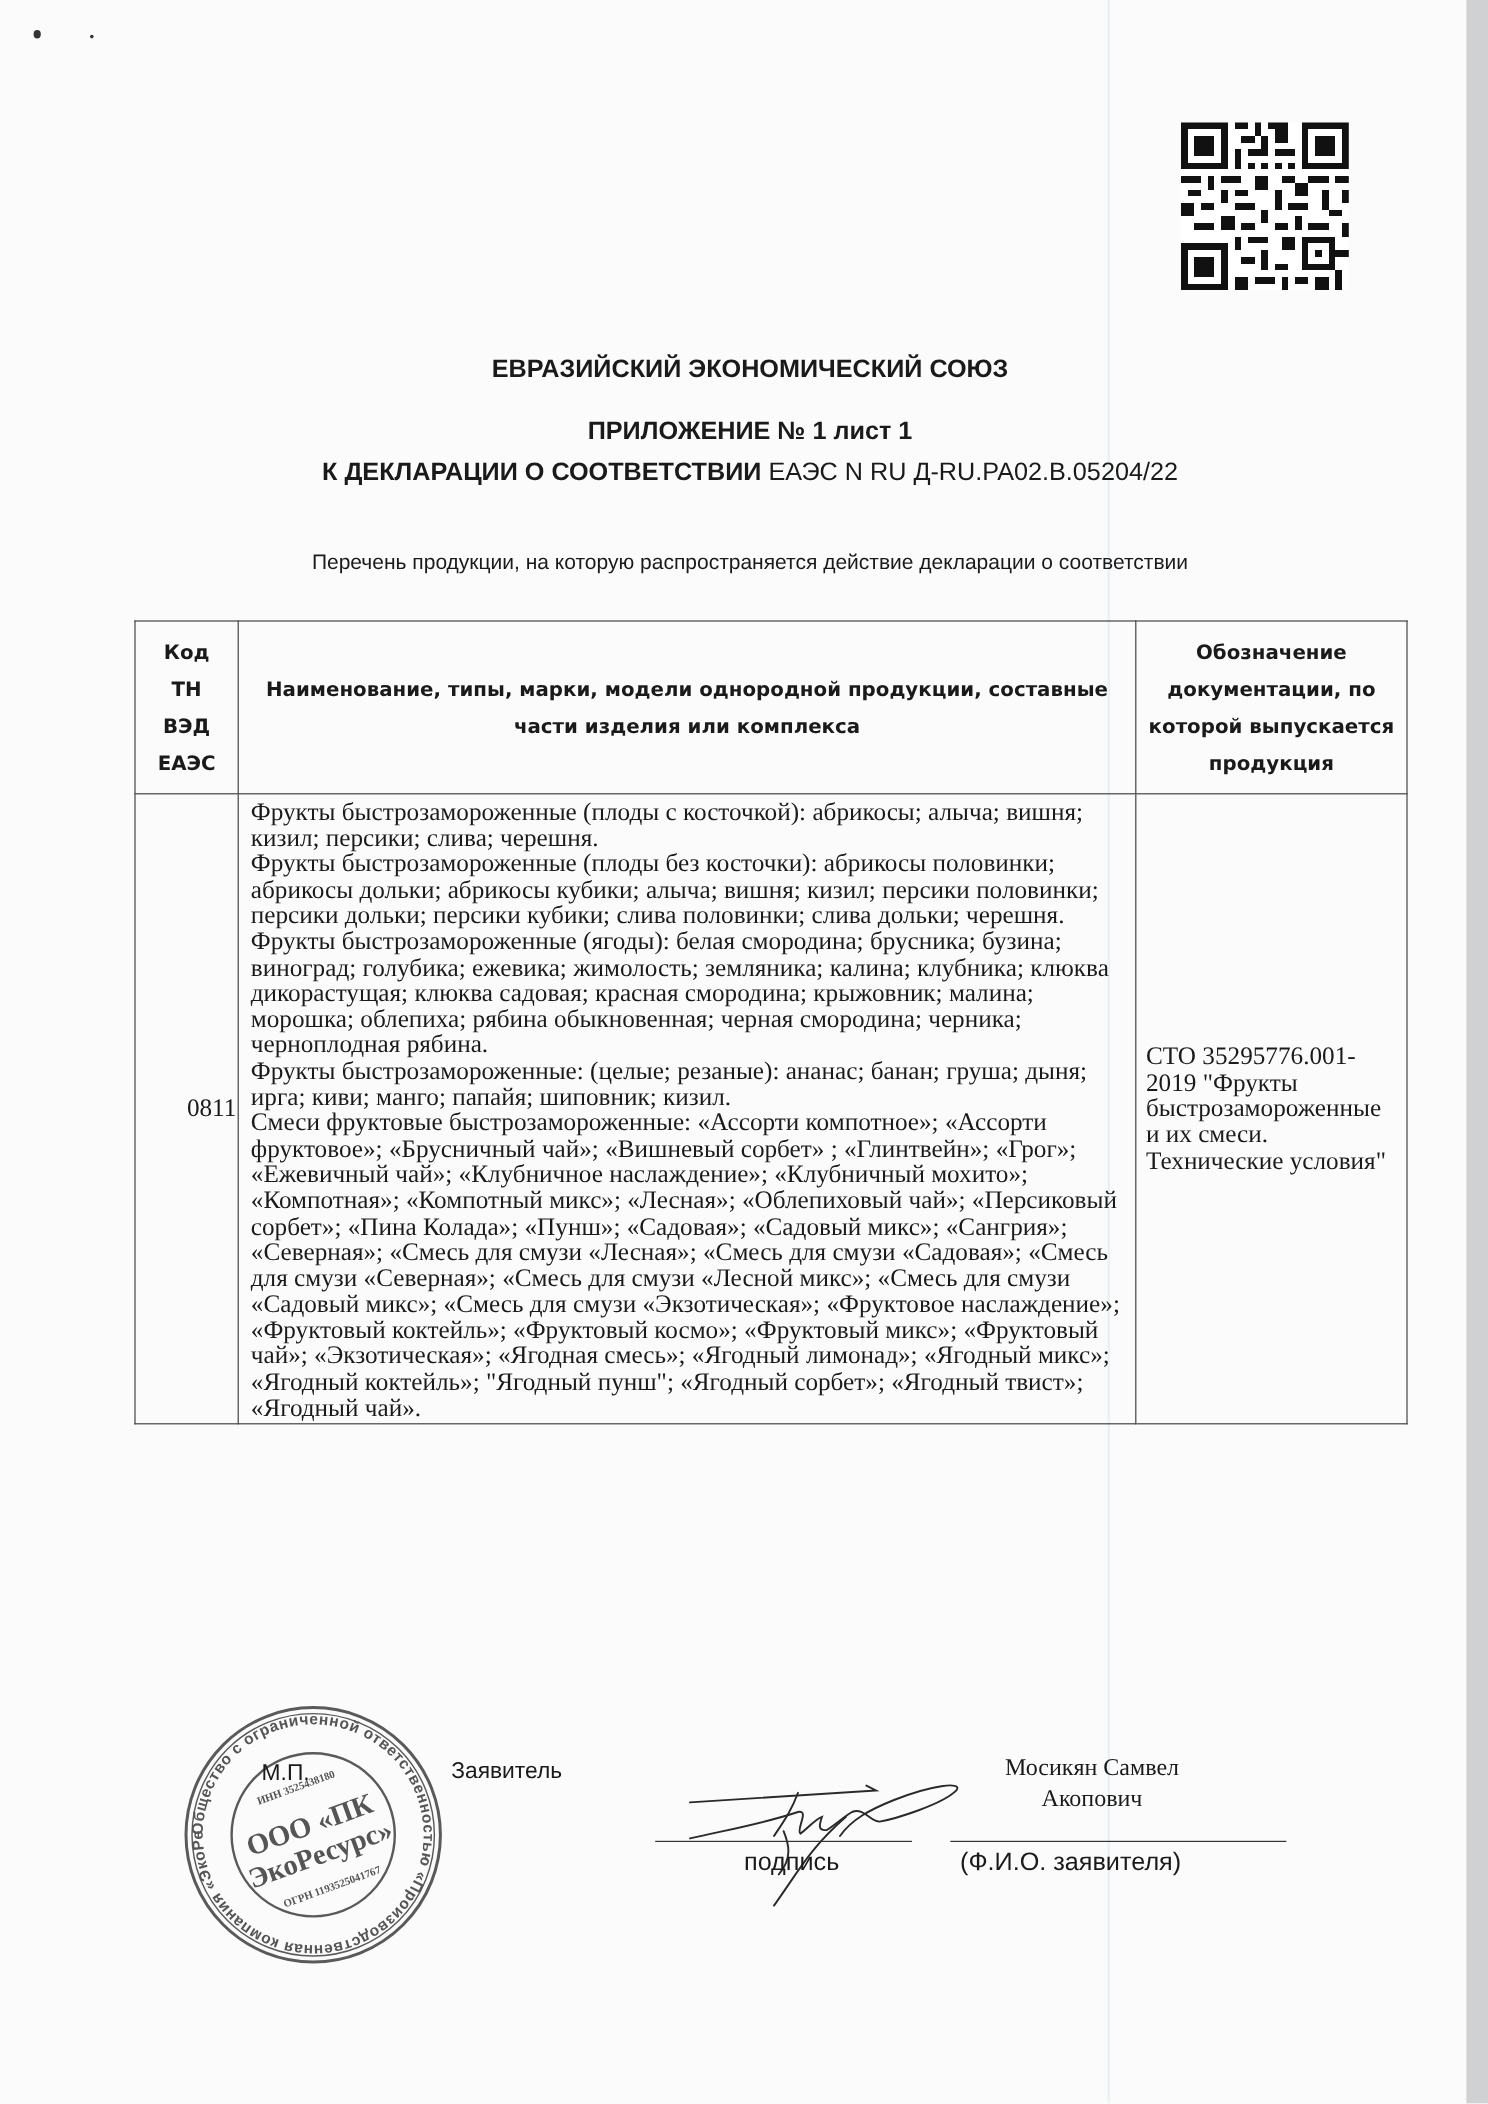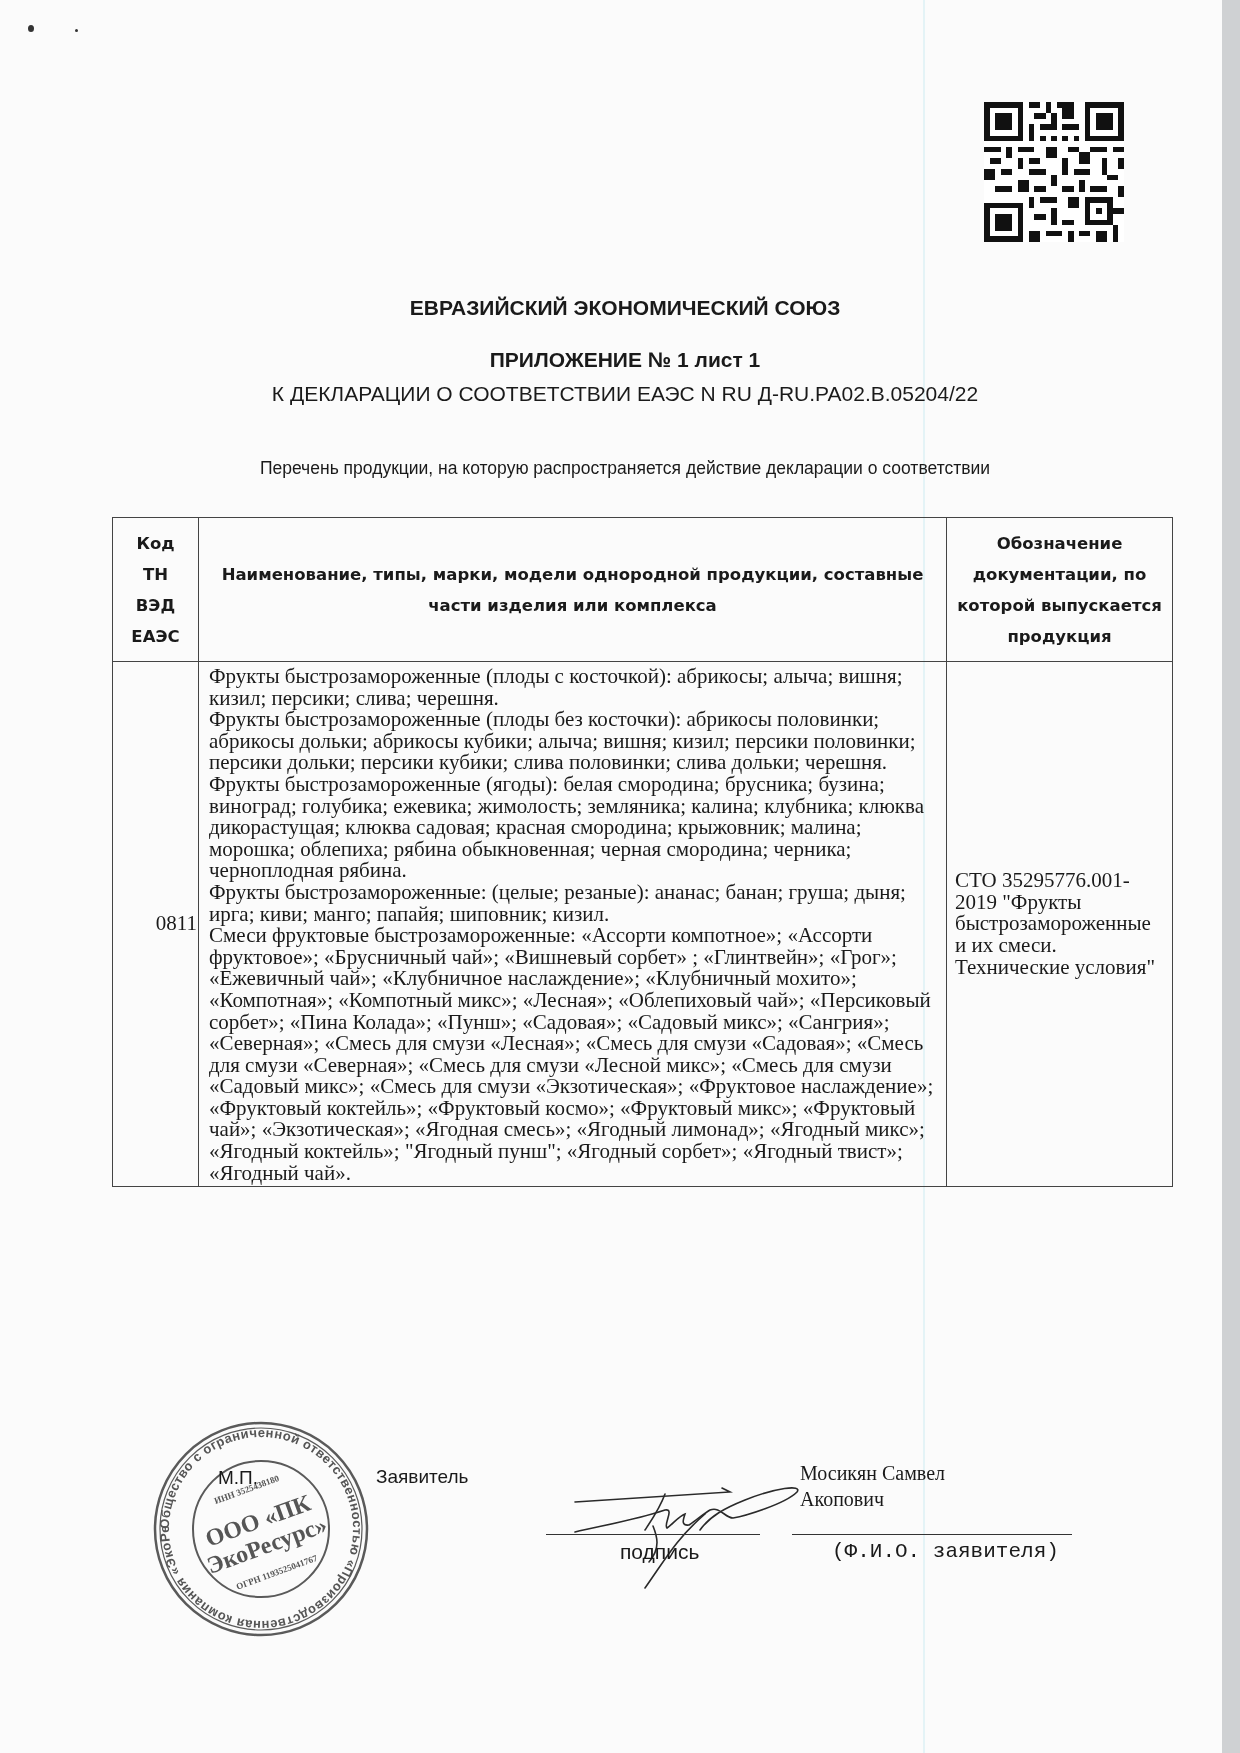--- a/index.html
+++ b/index.html
@@ -18,7 +18,7 @@
   .t1 { top: 296px; font-size: 21px; font-weight: bold; }
   .t2 { top: 348px; font-size: 21px; font-weight: bold; }
   .t3 { top: 382px; font-size: 21px; }
-  .t3 b { font-weight: normal; }
+  .t3 b { font-weight: bold; }
   .subtitle { position: absolute; top: 458px; left: 0; width: 1250px; text-align: center; font-size: 17.5px; }
 
   table.decl {

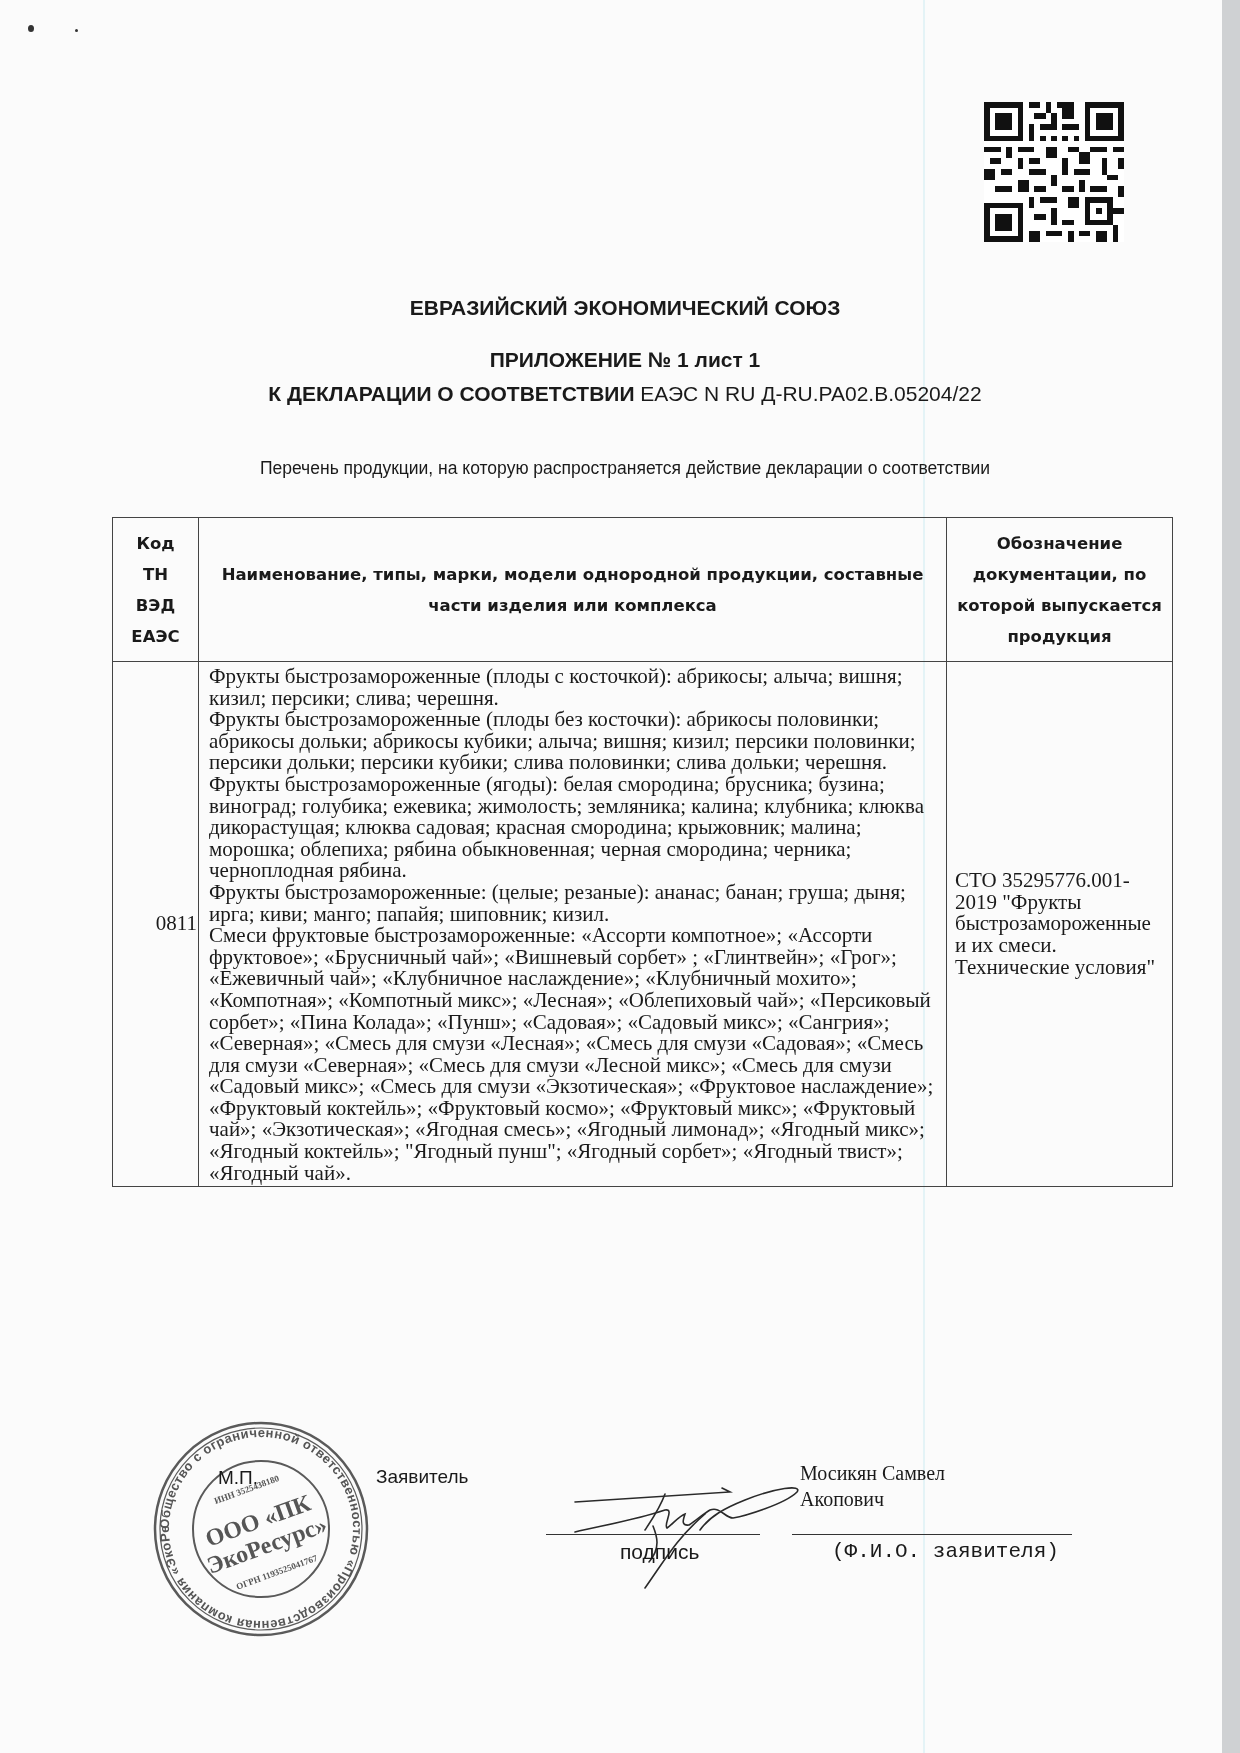--- a/index.html
+++ b/index.html
@@ -46,7 +46,7 @@
   .applicant { position: absolute; left: 376px; top: 1466px; font-size: 19px; }
   .sig-line { position: absolute; top: 1534px; height: 1px; background: #333; }
   .sig-caption { position: absolute; top: 1540px; font-size: 21px; }
-  .fio-name { position: absolute; left: 800px; top: 1460px; width: 220px; font-family: "Liberation Serif", serif; font-size: 20px; line-height: 26px; }
+  .fio-name { position: absolute; left: 800px; top: 1460px; width: 220px; text-align: center; font-family: "Liberation Serif", serif; font-size: 20px; line-height: 26px; }
   .signature { position: absolute; left: 545px; top: 1470px; width: 260px; height: 125px; }
 </style>
 </head>

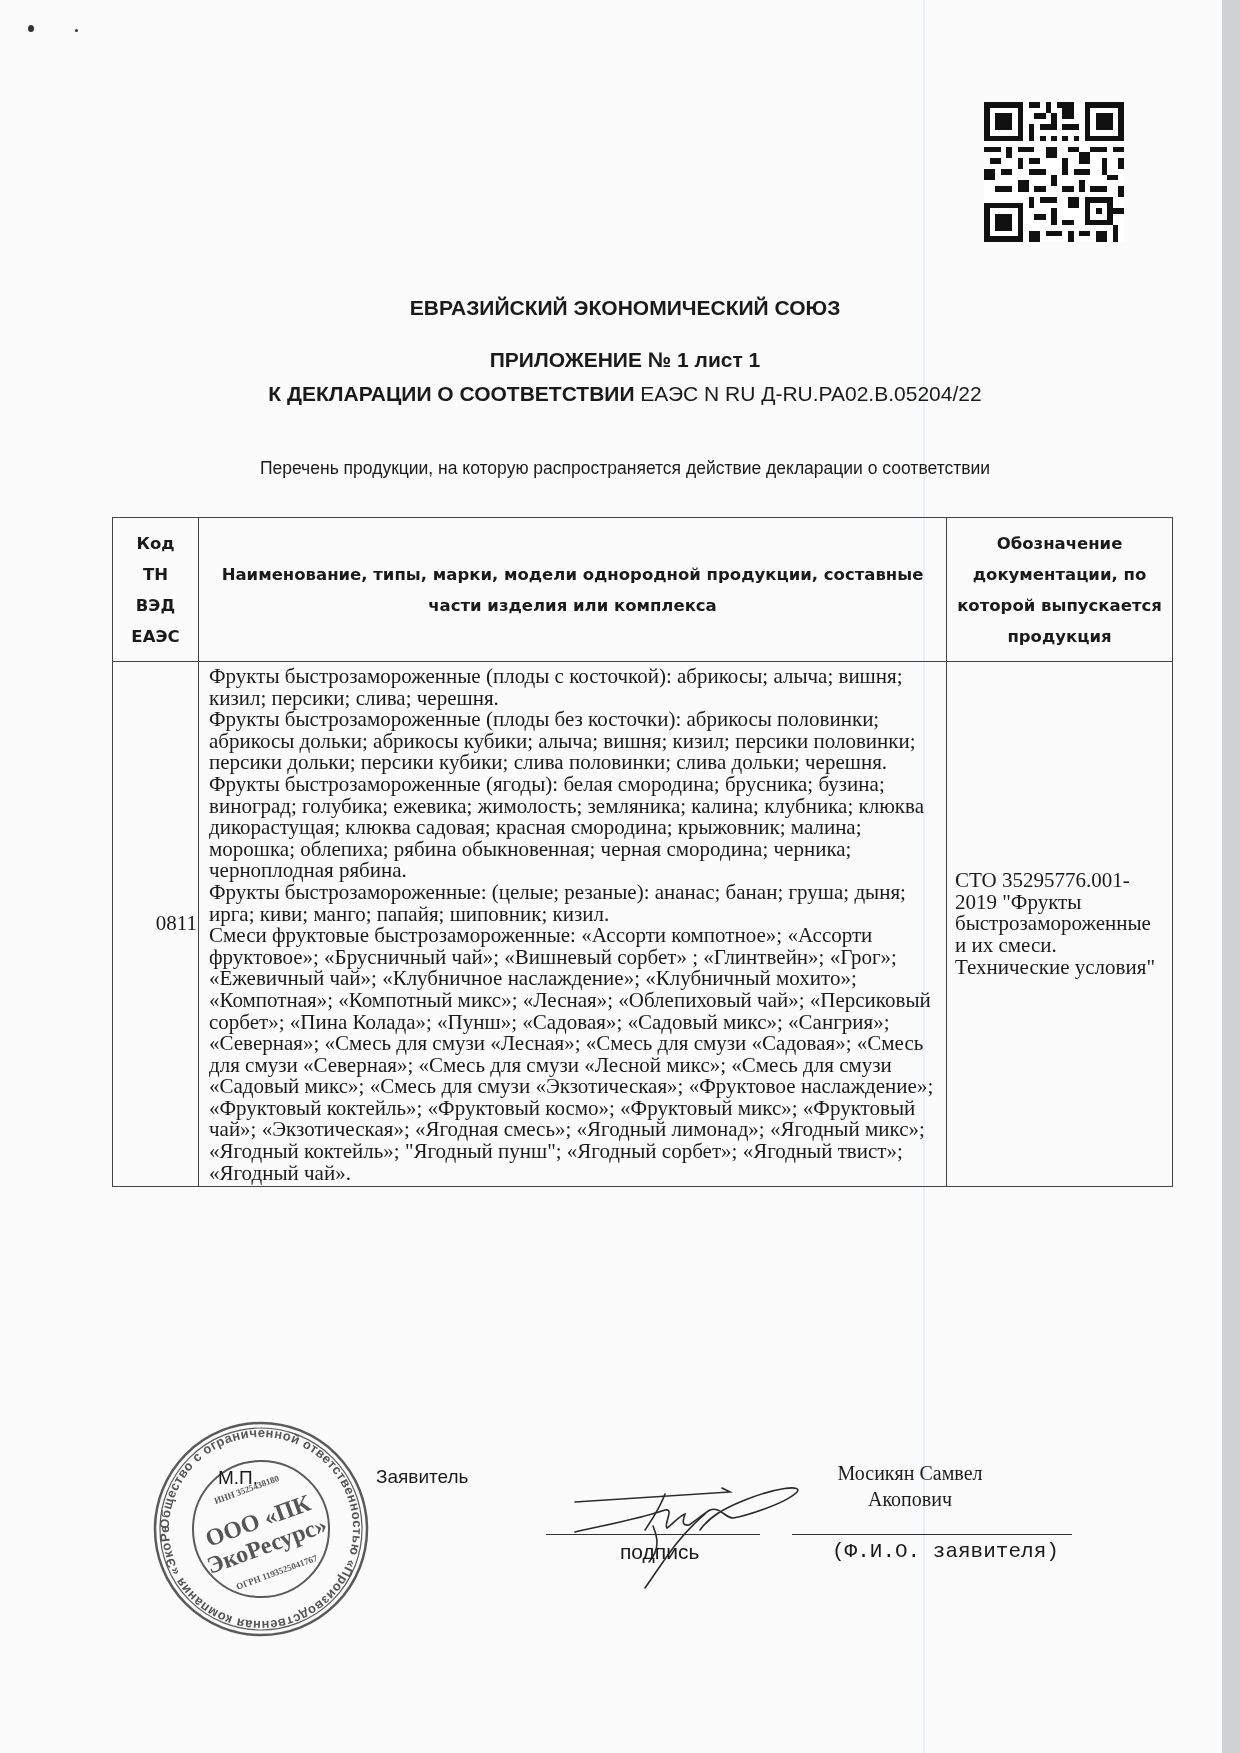--- a/index.html
+++ b/index.html
@@ -202,6 +202,6 @@
   <div>Акопович</div>
 </div>
 <div class="sig-line" style="left:792px;width:280px;"></div>
-<div class="sig-caption" style="left:832px;font-family:Liberation Mono, monospace;">(Ф.И.О. заявителя)</div>
+<div class="sig-caption" style="left:800px;">(Ф.И.О. заявителя)</div>
 
 </body></html>

